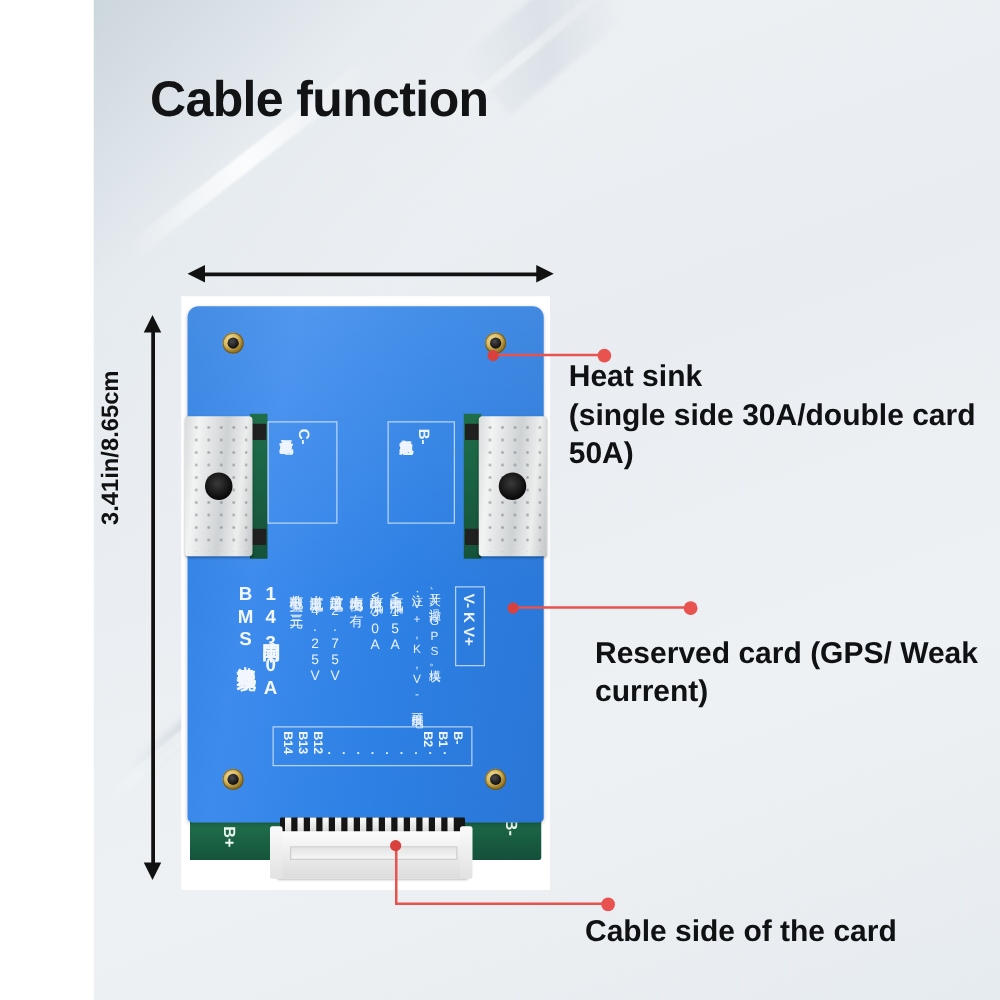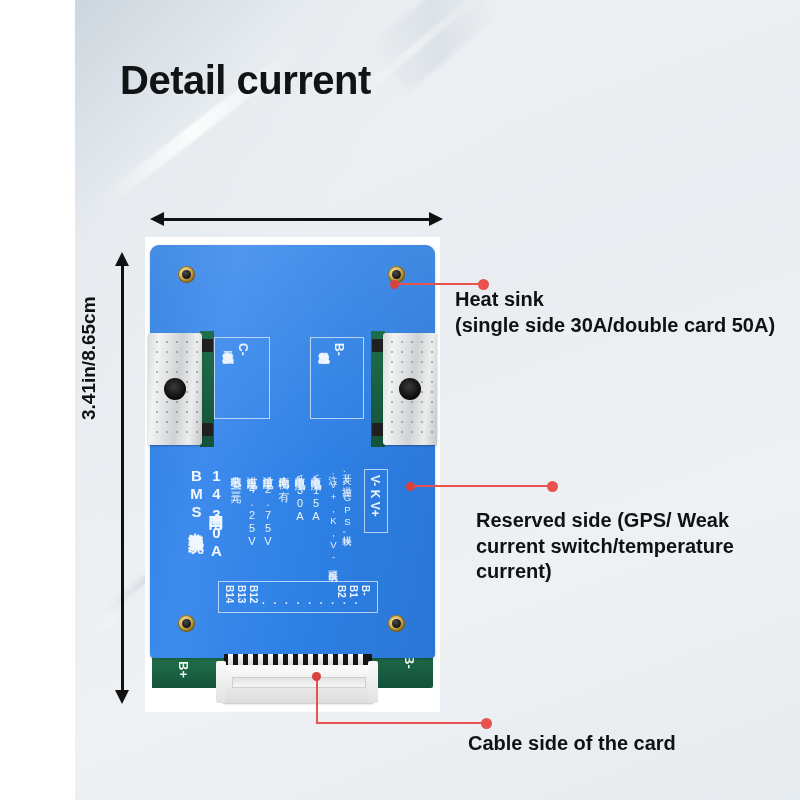--- a/index.html
+++ b/index.html
@@ -344,7 +344,7 @@
   <div class="bg-dark d1"></div>
   <div class="bg-streak s2"></div>
 
-  <div class="title">Detail current</div>
+  <div class="title">Cable function</div>
 
   <div class="dim-h">
     <div class="ah left"></div>

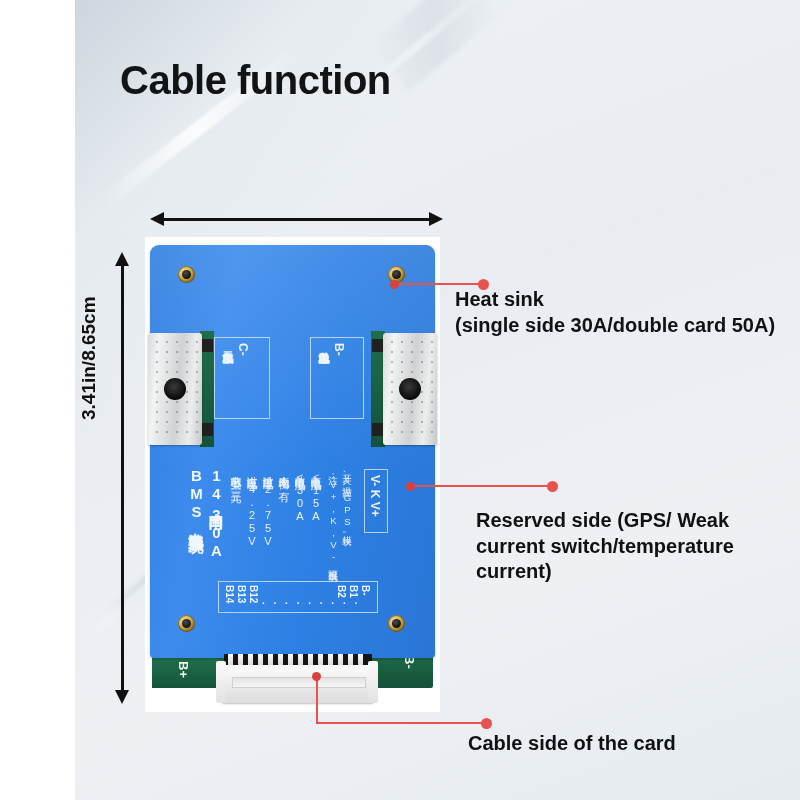--- a/index.html
+++ b/index.html
@@ -325,7 +325,7 @@
   }
   .callout {
     position:absolute;
-    font-size: 20px;
+    font-size: 24px;
     font-weight: 700;
     color: #0f1113;
     line-height: 1.28;

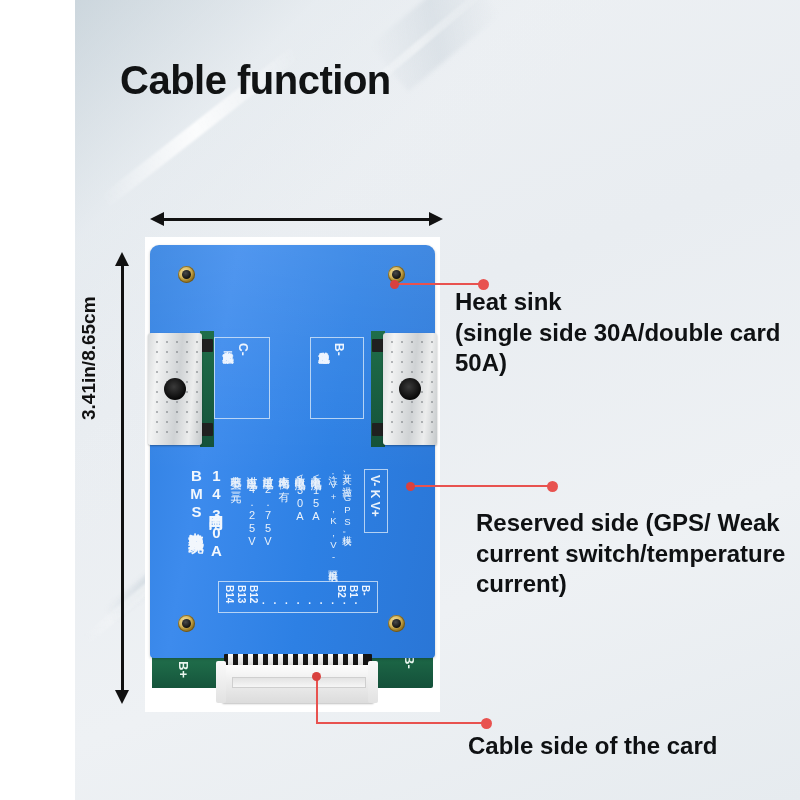--- a/index.html
+++ b/index.html
@@ -475,7 +475,7 @@
   <div class="lead-dot small" style="left:406px; top:482px;"></div>
   <div class="lead-dot" style="left:547px; top:481px;"></div>
   <div class="callout" style="left:476px; top:508px;">
-    <div>Reserved side (GPS/ Weak</div>
+    <div>Reserved card (GPS/ Weak</div>
     <div>current switch/temperature</div>
     <div>current)</div>
   </div>

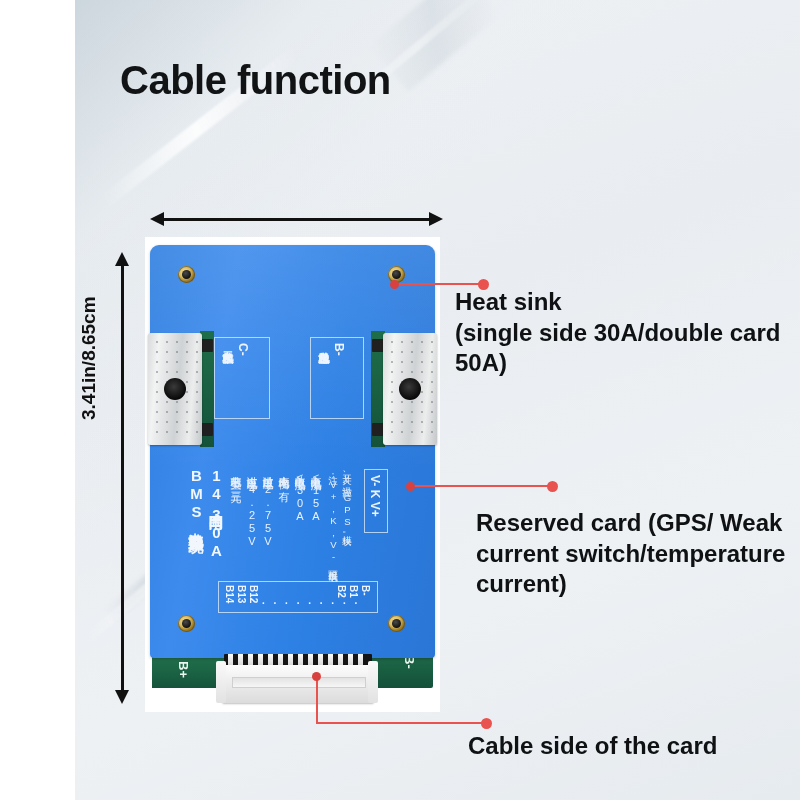--- a/index.html
+++ b/index.html
@@ -476,7 +476,6 @@
   <div class="lead-dot" style="left:547px; top:481px;"></div>
   <div class="callout" style="left:476px; top:508px;">
     <div>Reserved card (GPS/ Weak</div>
-    <div>current switch/temperature</div>
     <div>current)</div>
   </div>
 

